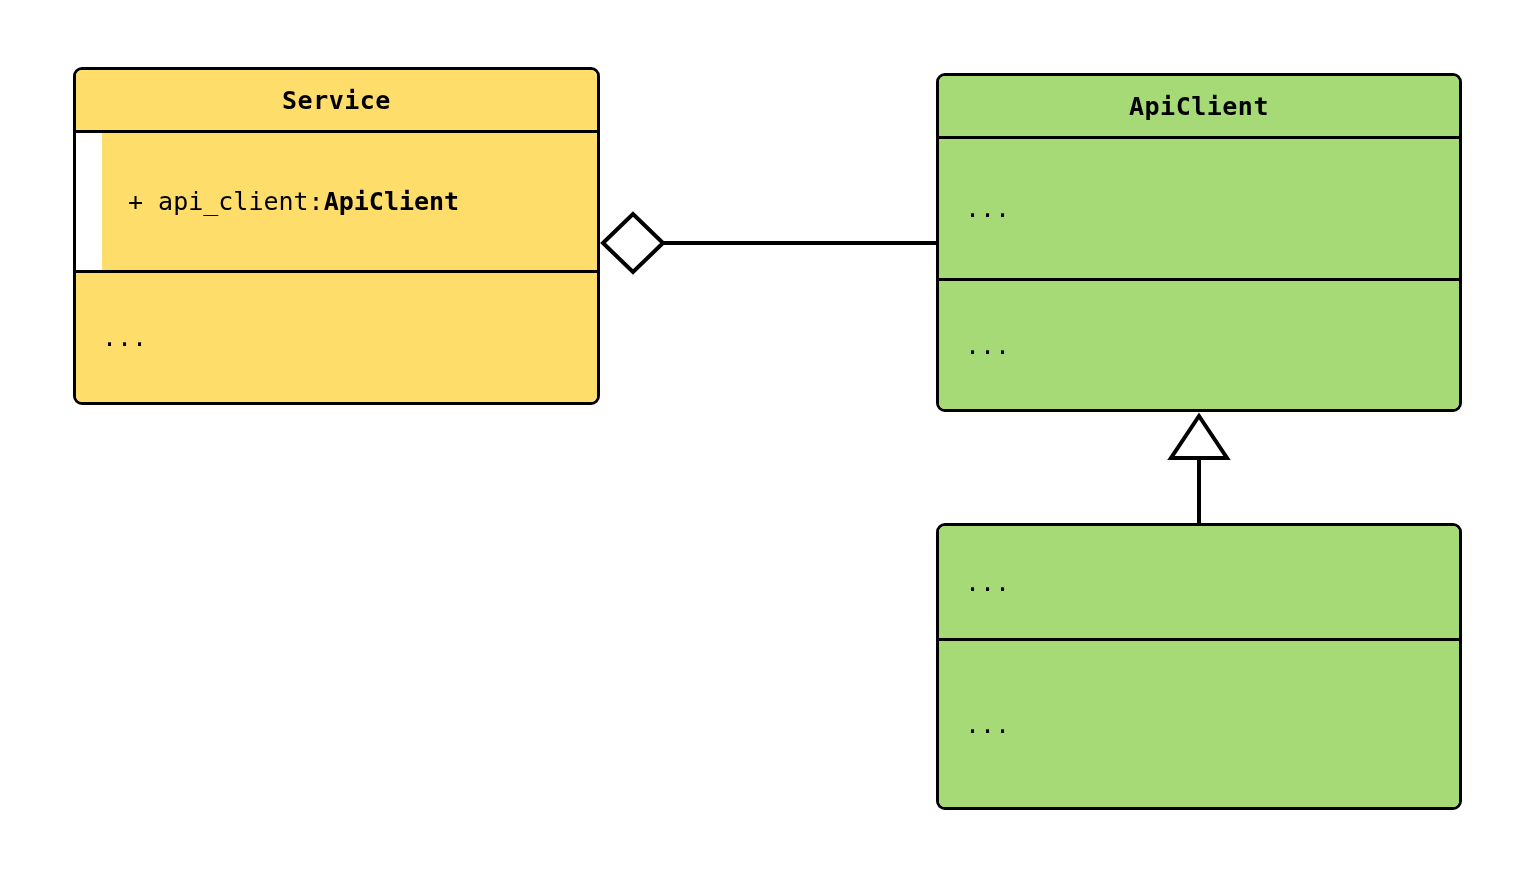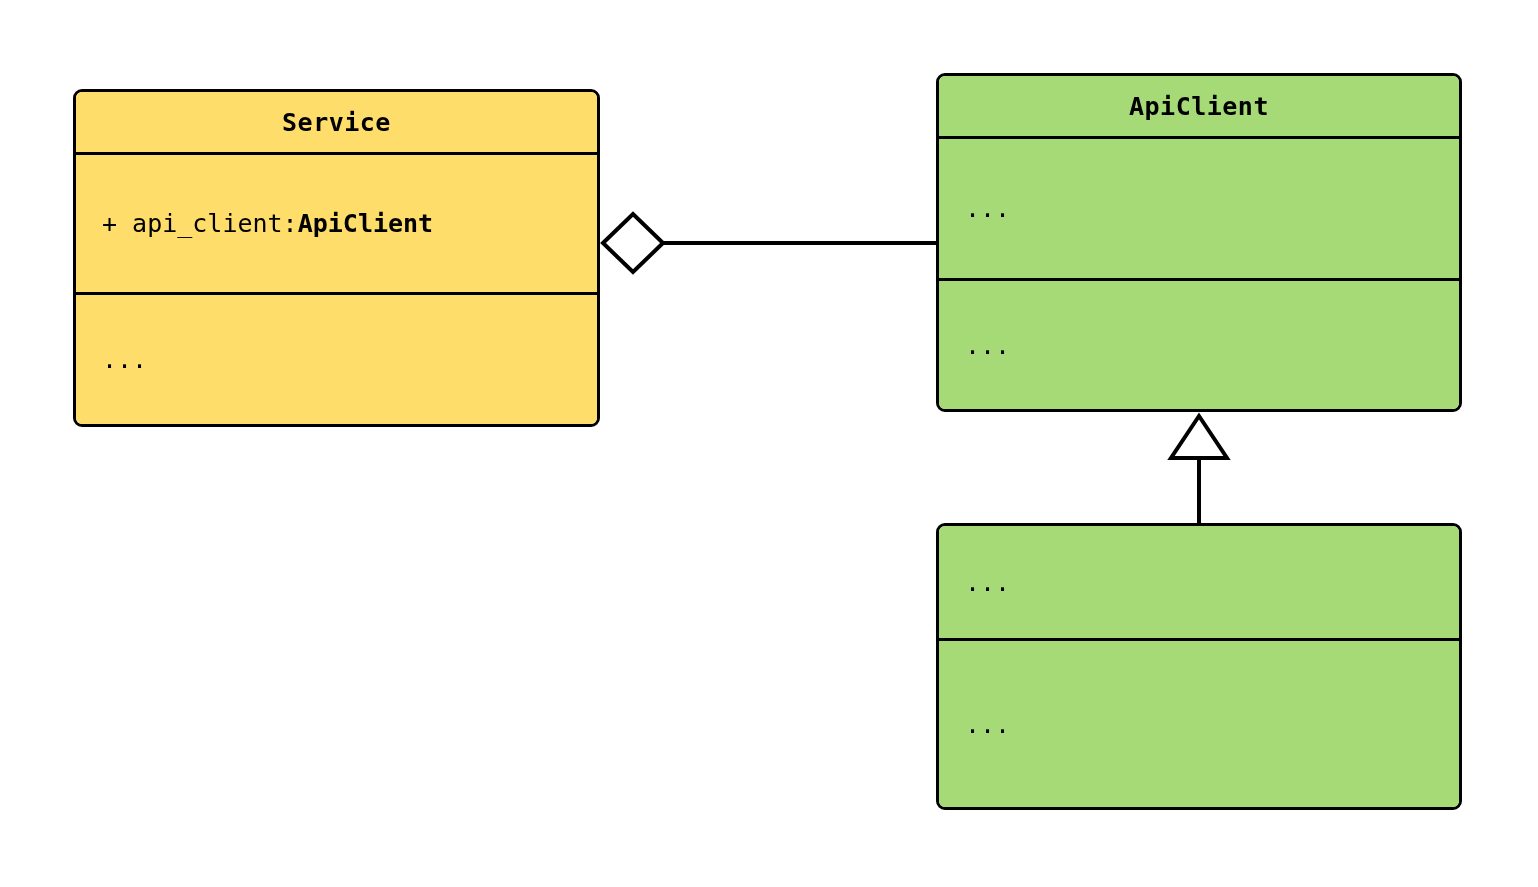--- a/index.html
+++ b/index.html
@@ -72,7 +72,7 @@
   .fill-api .uml-compartment { background: #A5DA77; }
 
   
-  #box-service      { left: 73px;  top: 89px;  width: 527px; height: 338px; }
+  #box-service      { left: 73px;  top: 67px;  width: 527px; height: 338px; }
   #box-apiclient    { left: 936px; top: 73px;  width: 526px; height: 339px; }
   #box-apiclientstub{ left: 936px; top: 523px; width: 526px; height: 287px; }
 

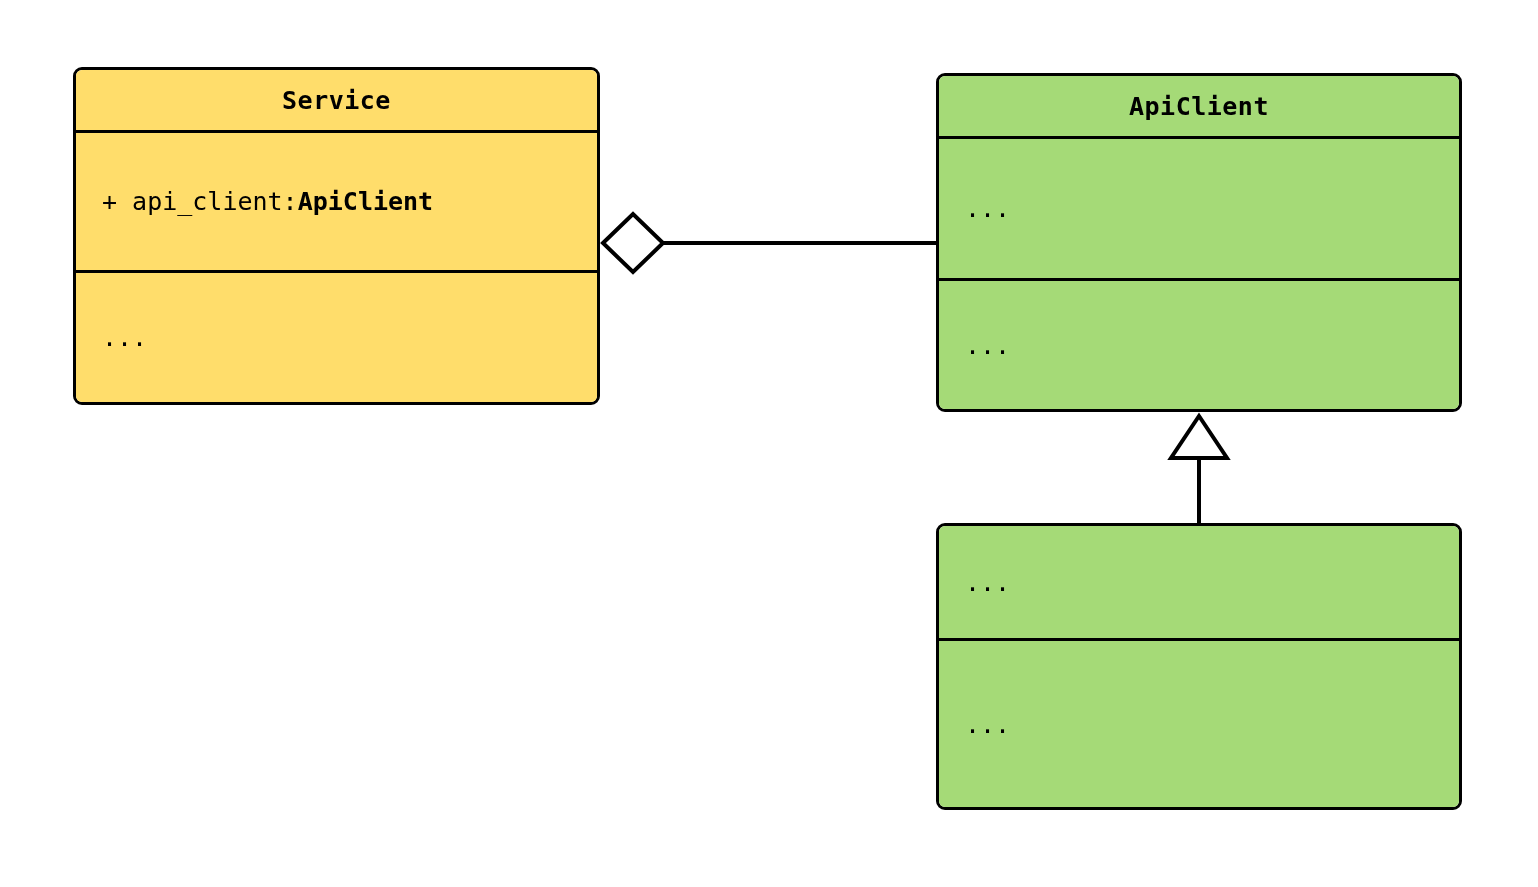--- a/index.html
+++ b/index.html
@@ -77,7 +77,7 @@
   #box-apiclientstub{ left: 936px; top: 523px; width: 526px; height: 287px; }
 
   #box-service .uml-title       { height: 63px; }
-  #box-service .comp-attrs      { height: 137px; }
+  #box-service .comp-attrs      { height: 137px; margin-left: 26px; }
   #box-service .comp-methods    { flex: 1; }
 
   #box-apiclient .uml-title     { height: 63px; }

